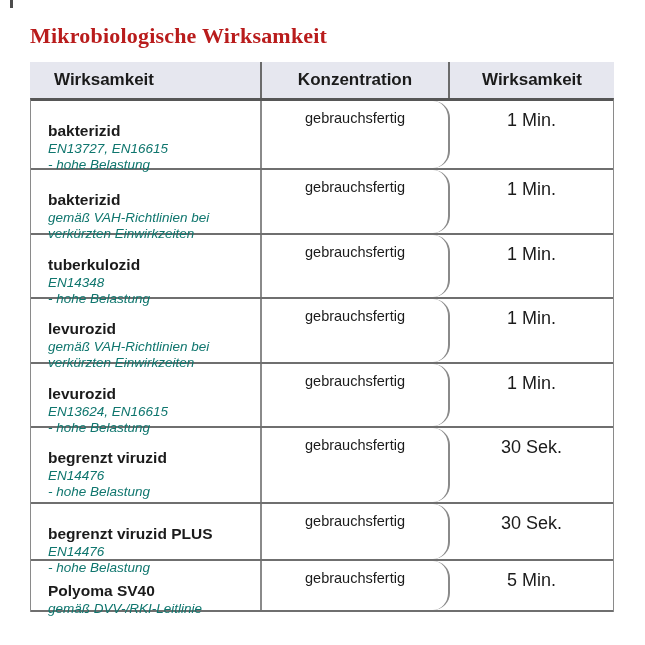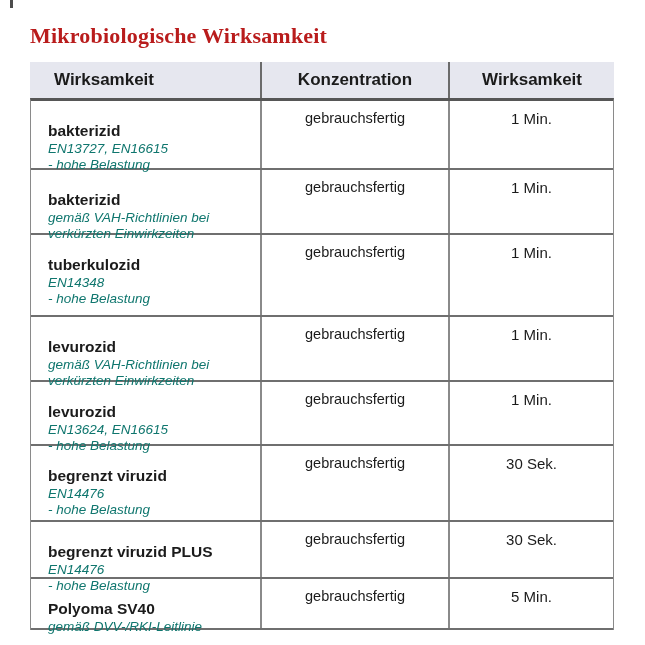--- a/index.html
+++ b/index.html
@@ -60,7 +60,7 @@
   }
   .bcell { box-sizing: border-box; padding-top: 20px; }
   .bcell.c1 { width: 231px; padding-left: 17px; padding-right: 8px; border-right: 2px solid #8a8a8a; }
-  .bcell.c2 { width: 188px; text-align: center; border-right: 2px solid #8a8a8a; font-size: 14.5px; padding-top: 9px; }
+  .bcell.c2 { width: 188px; text-align: center; border-right: 2px solid #8a8a8a; font-size: 14.5px; padding-top: 9px; border-radius: 17px; }
   .bcell.c3 { width: 163px; text-align: center; font-size: 15px; padding-top: 9px; }
   .term {
     font-weight: bold;

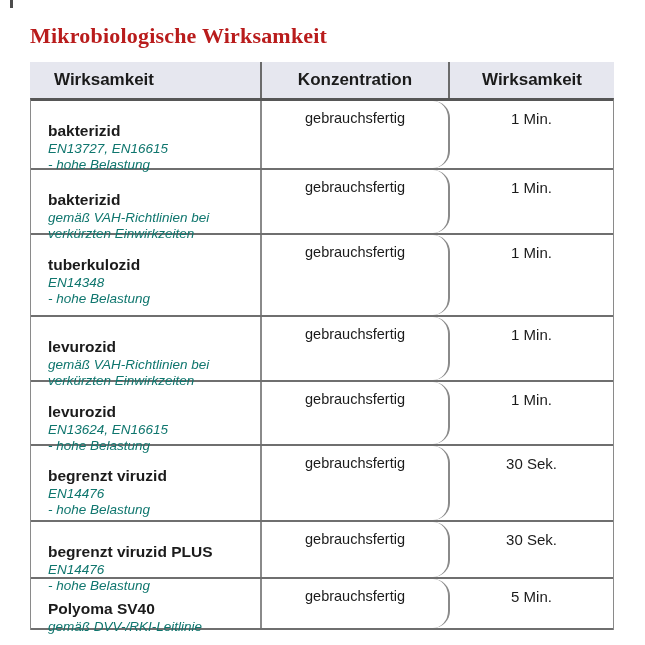--- a/index.html
+++ b/index.html
@@ -61,7 +61,7 @@
   .bcell { box-sizing: border-box; padding-top: 20px; }
   .bcell.c1 { width: 231px; padding-left: 17px; padding-right: 8px; border-right: 2px solid #8a8a8a; }
   .bcell.c2 { width: 188px; text-align: center; border-right: 2px solid #8a8a8a; font-size: 14.5px; padding-top: 9px; border-radius: 17px; }
-  .bcell.c3 { width: 163px; text-align: center; font-size: 15px; padding-top: 9px; }
+  .bcell.c3 { width: 163px; text-align: center; font-size: 18px; padding-top: 9px; }
   .term {
     font-weight: bold;
     font-size: 15.5px;

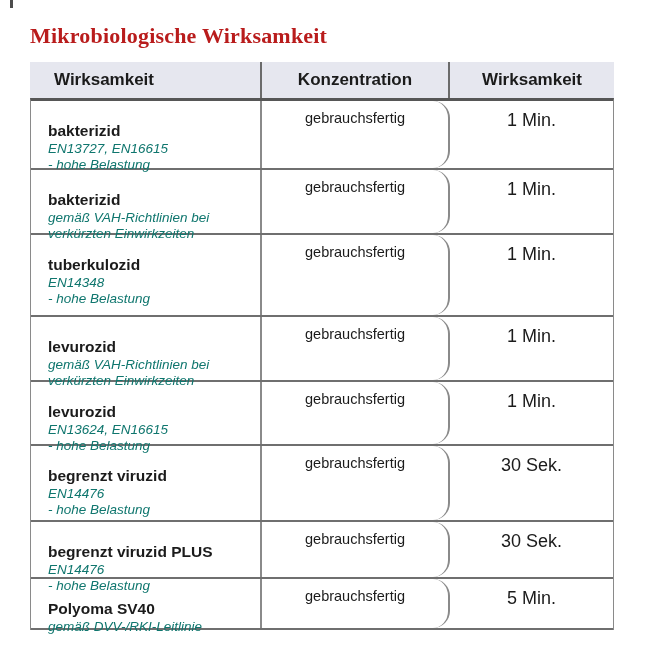--- a/index.html
+++ b/index.html
@@ -107,7 +107,7 @@
           <div class="bcell c2">gebrauchsfertig</div>
           <div class="bcell c3">1 Min.</div>
         </div>
-        <div class="trow" style="height: 82px;">
+        <div class="trow" style="height: 64px;">
           <div class="bcell c1">
             <div class="term">tuberkulozid</div>
             <div class="detail">EN14348</div>

